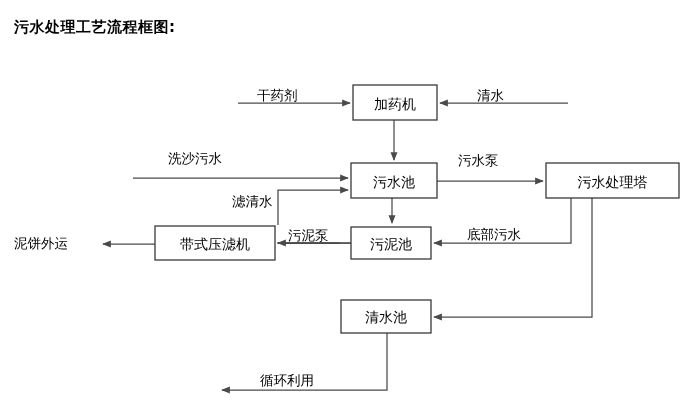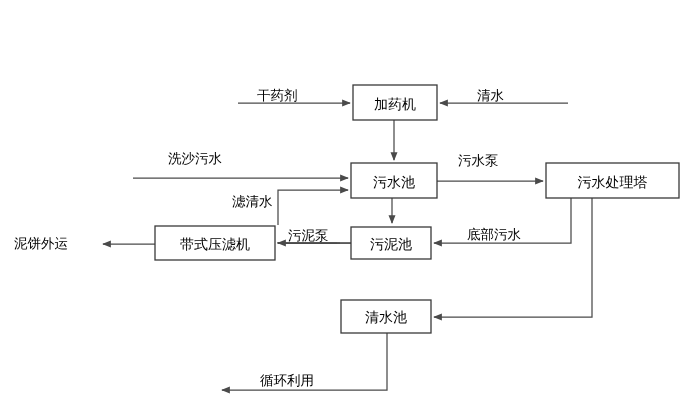--- a/index.html
+++ b/index.html
@@ -69,6 +69,7 @@
 
 <div id="page">
 
+  <div id="title">污水处理工艺流程框图:</div>
 
   <svg id="flow" viewBox="0 0 700 420">
     <defs>

